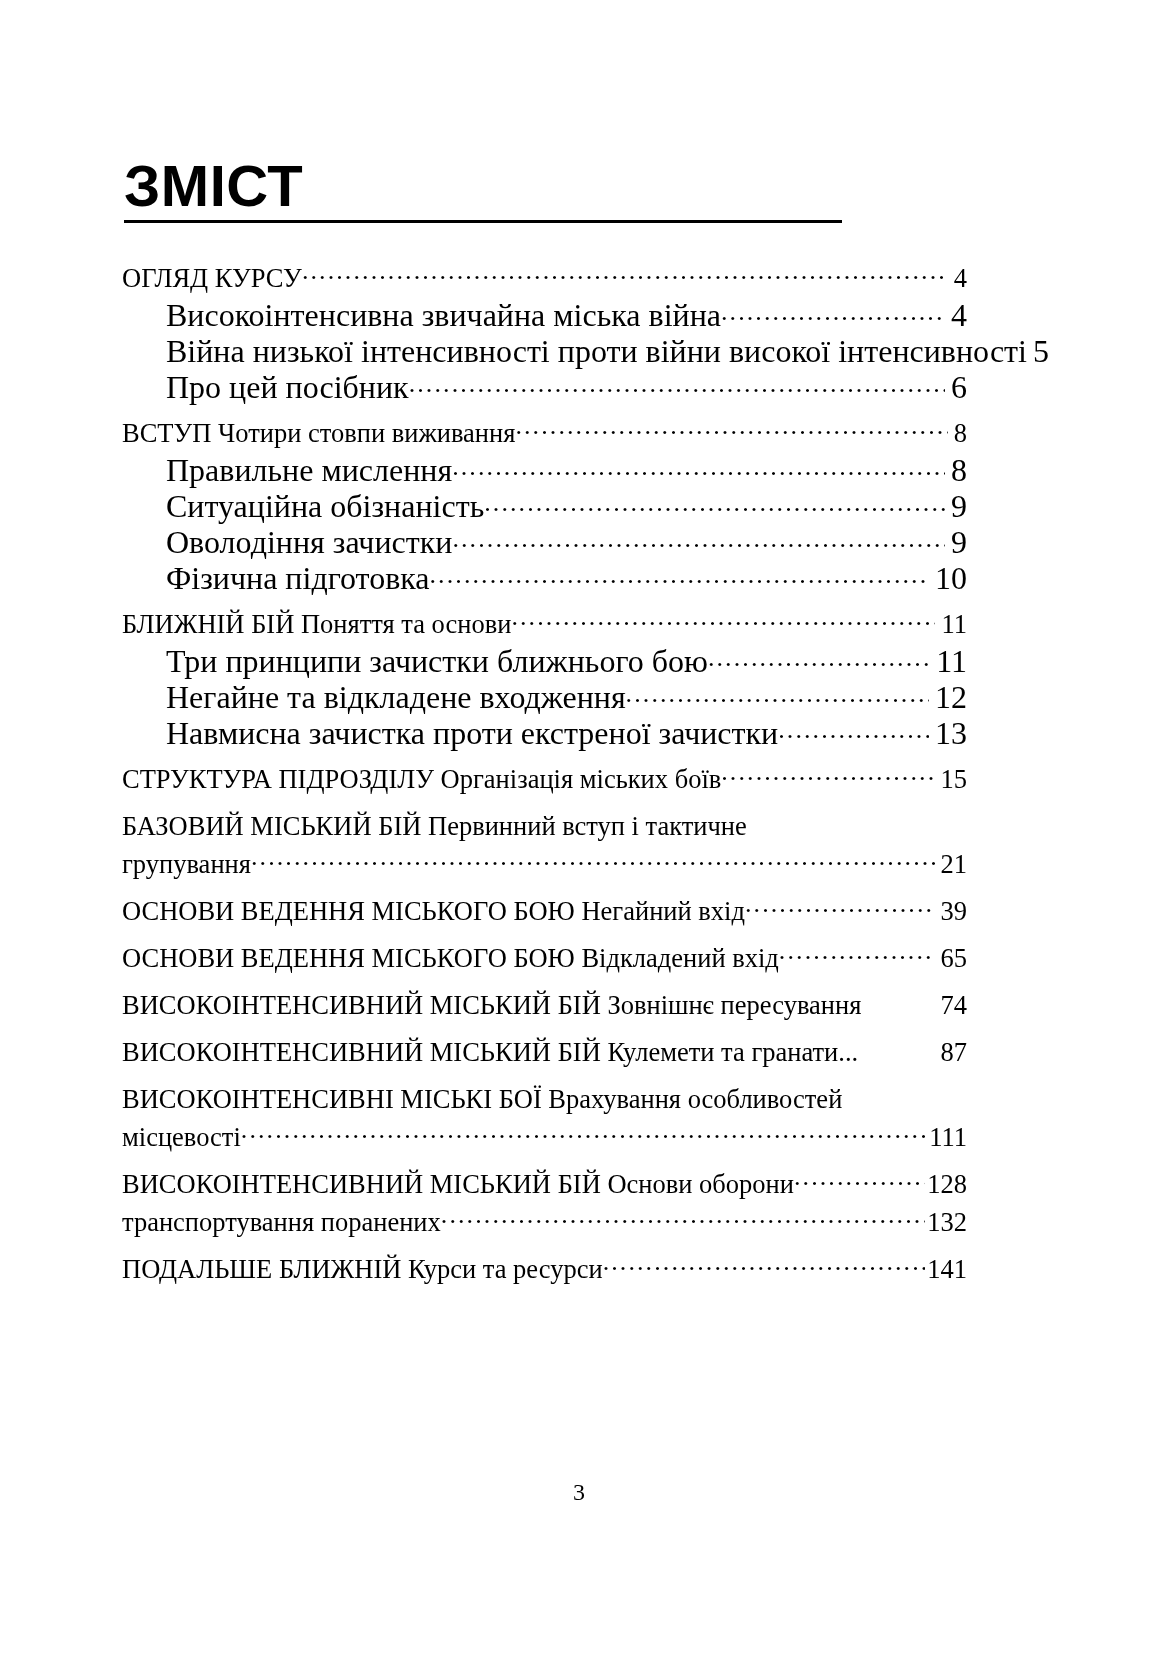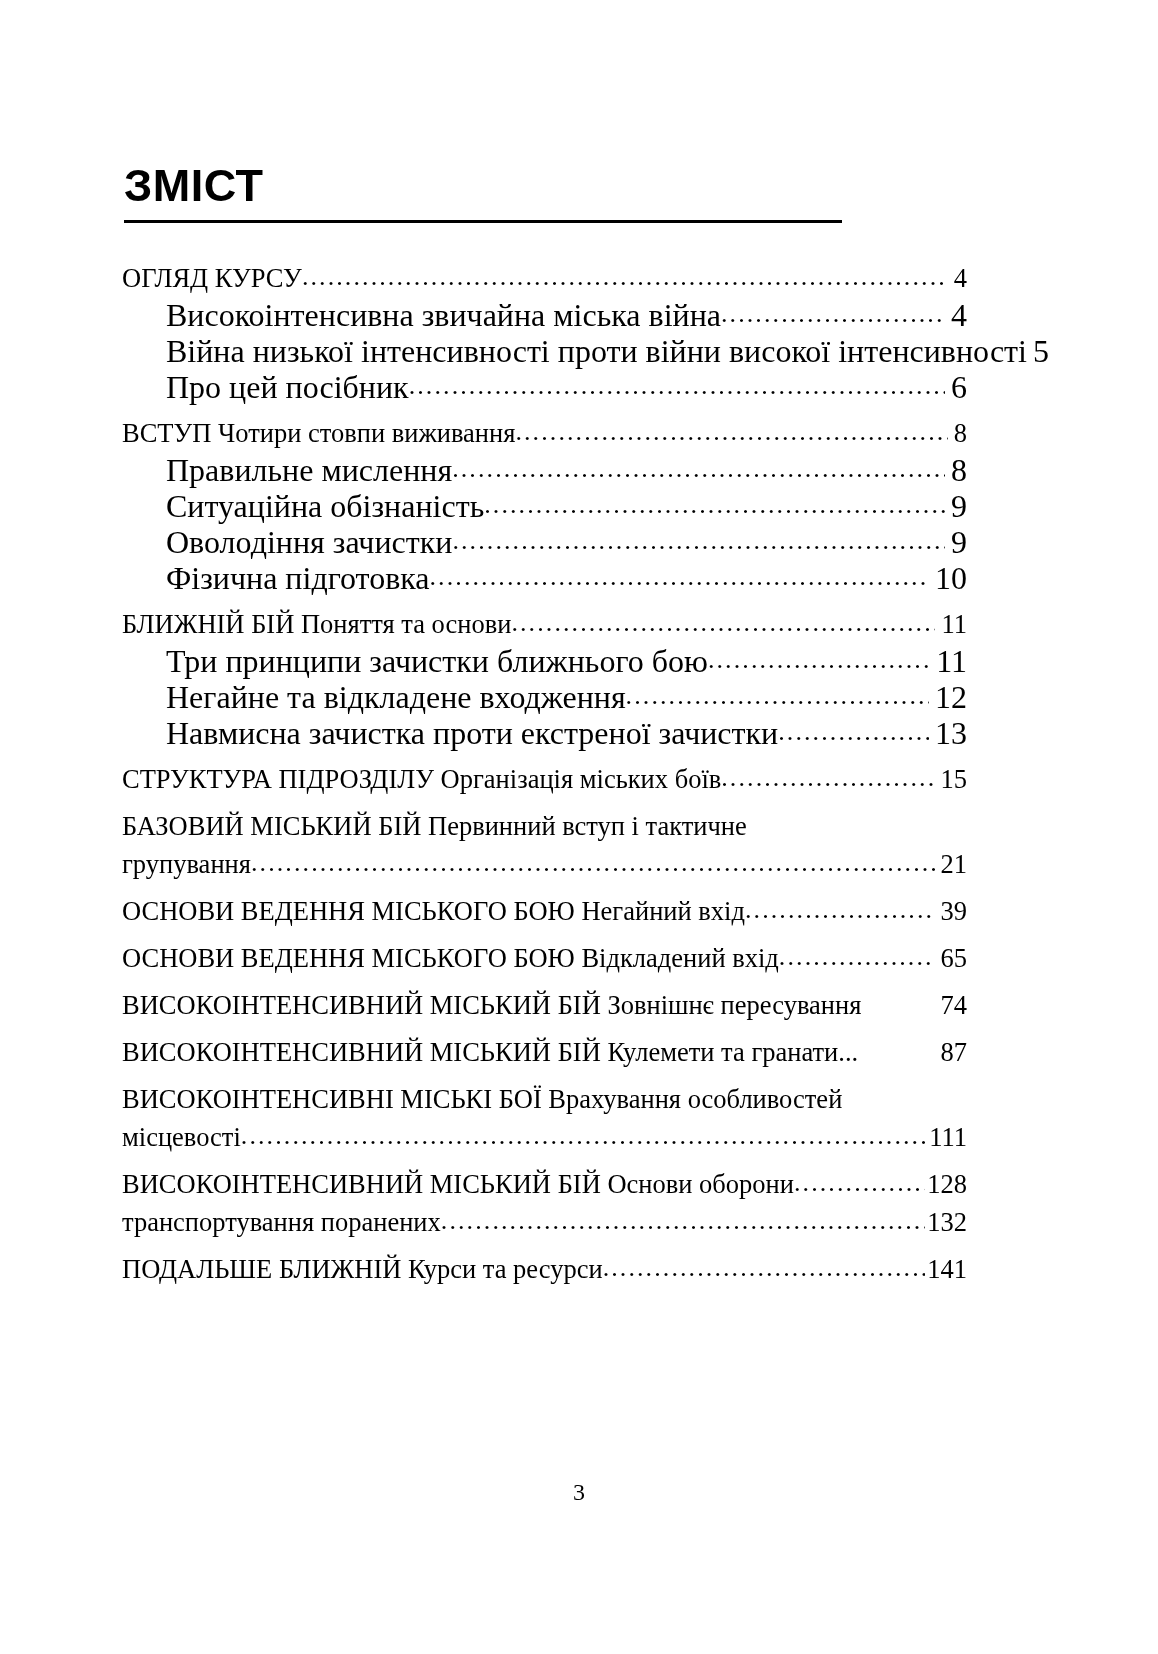--- a/index.html
+++ b/index.html
@@ -36,7 +36,7 @@
   .toc-title {
     font-family: "Liberation Sans", "DejaVu Sans", sans-serif;
     font-weight: bold;
-    font-size: 45px;
+    font-size: 58px;
     line-height: 52px;
     letter-spacing: 0.5px;
     color: #000;

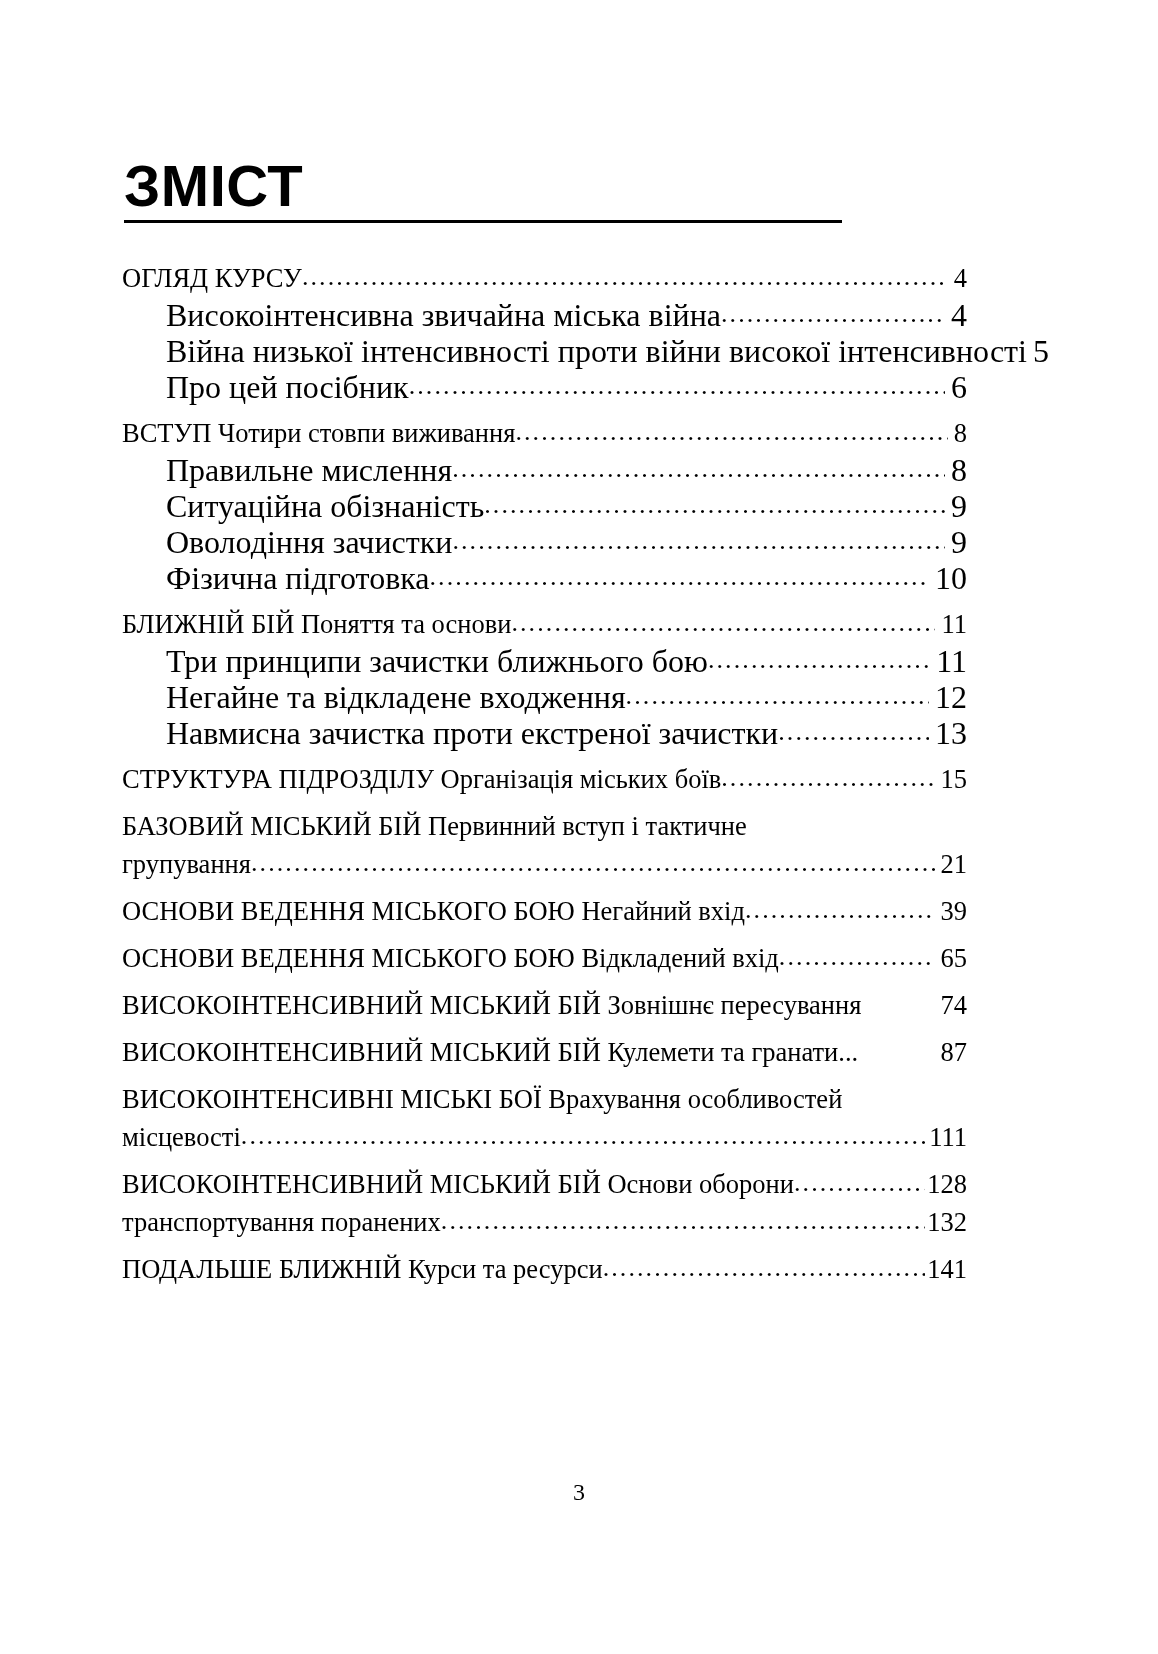--- a/index.html
+++ b/index.html
@@ -59,7 +59,7 @@
 
   .toc-entry {
     display: flex;
-    align-items: flex-end;
+    align-items: center;
     font-size: 26.5px;
     line-height: 38px;
     white-space: nowrap;

